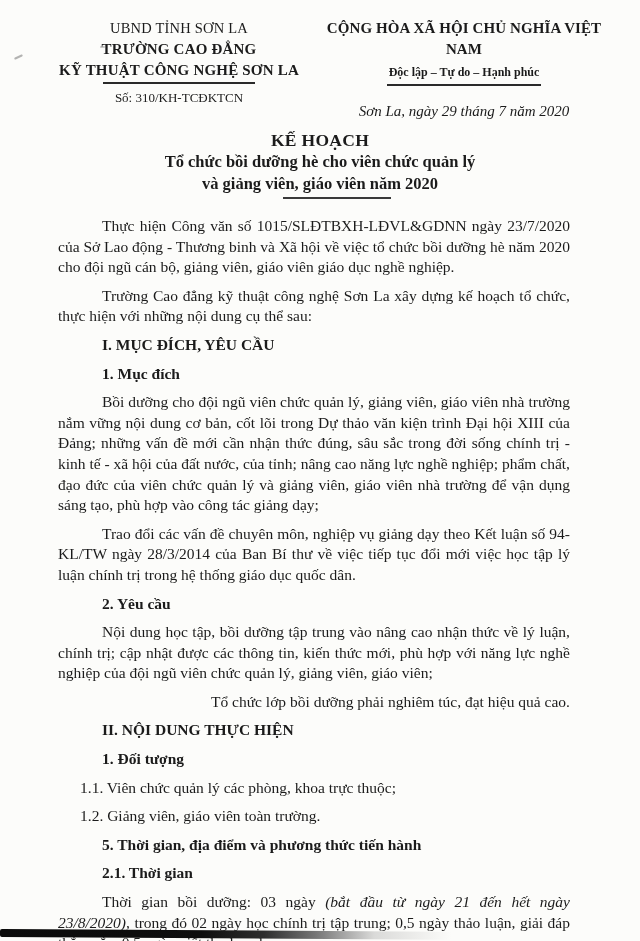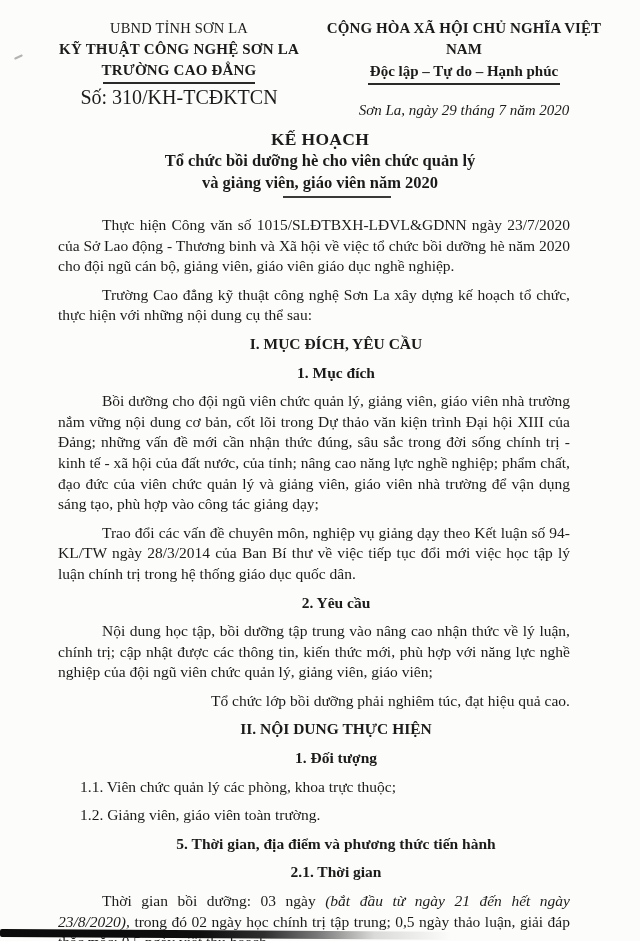--- a/index.html
+++ b/index.html
@@ -96,8 +96,8 @@
   <div class="header">
     <div class="header-left">
       <div class="issuer-parent">UBND TỈNH SƠN LA</div>
+      <div class="issuer-org">TRƯỜNG CAO ĐẲNG</div>
       <div class="issuer-org">KỸ THUẬT CÔNG NGHỆ SƠN LA</div>
-      <div class="issuer-org">TRƯỜNG CAO ĐẲNG</div>
       <div class="org-rule"></div>
       <div class="doc-number">Số: 310/KH-TCĐKTCN</div>
     </div>

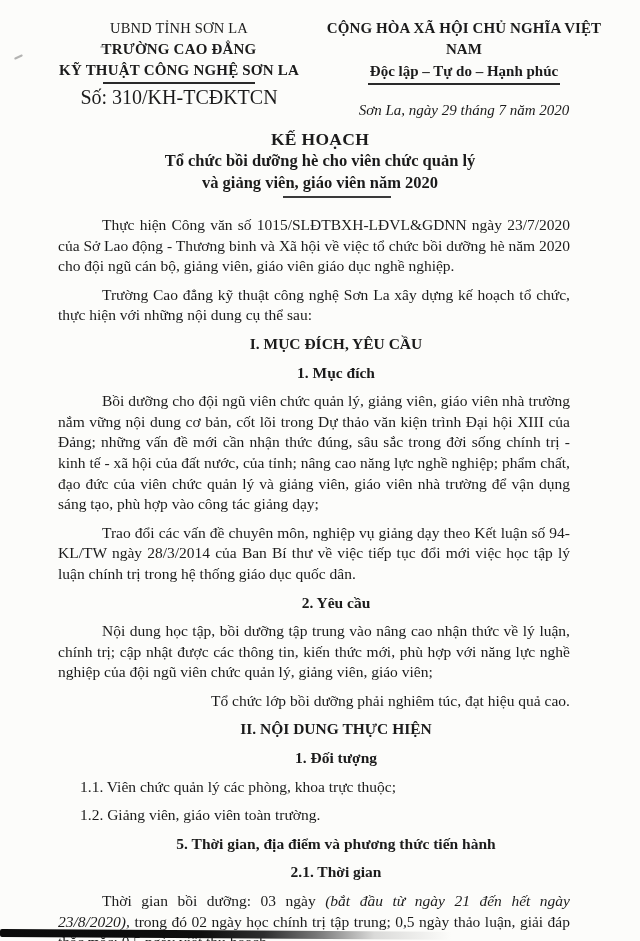--- a/index.html
+++ b/index.html
@@ -36,7 +36,7 @@
   .country { font-size: 15px; font-weight: bold; letter-spacing: 0.1px; }
   .motto {
     display: inline-block;
-    font-size: 15px; font-weight: bold;
+    font-size: 12px; font-weight: bold;
     border-bottom: 2px solid #2a2a2a;
     padding: 0 2px 1px;
     margin-top: 1px;

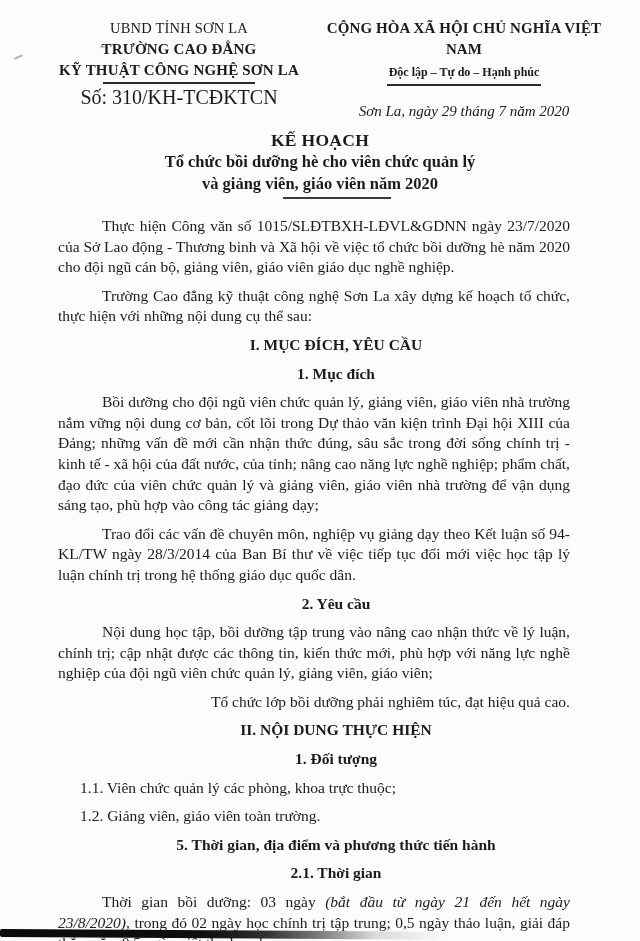--- a/index.html
+++ b/index.html
@@ -26,7 +26,7 @@
   .issuer-parent { font-size: 14.5px; letter-spacing: 0.2px; }
   .issuer-org { font-size: 15px; font-weight: bold; letter-spacing: 0.2px; }
   .org-rule { width: 152px; height: 2px; background: #2a2a2a; margin: 1px auto 0; }
-  .doc-number { font-size: 20px; margin-top: 3px; }
+  .doc-number { font-size: 13px; margin-top: 3px; }
   .header-right {
     flex: 1;
     text-align: center;

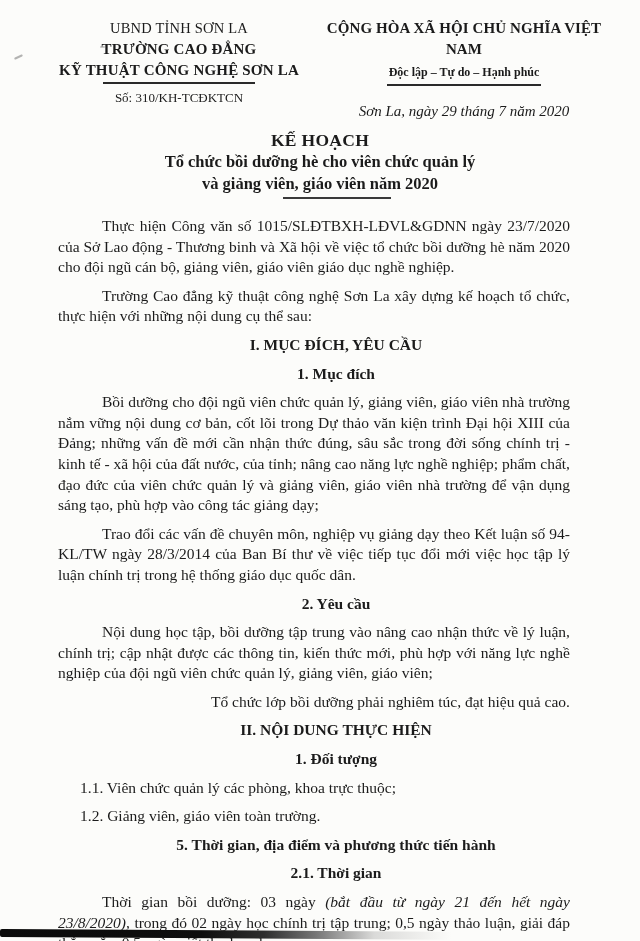--- a/index.html
+++ b/index.html
@@ -58,7 +58,7 @@
     text-align: justify;
   }
   .body-text p { margin: 8px; text-indent: 44px; }
-  .heading  { font-weight: bold; text-indent: 38px; text-align: center; margin-top: 2px !important; }
+  .heading  { font-weight: bold; text-indent: 38px; text-align: left; margin-top: 2px !important; }
   .heading-italic { font-weight: bold; }
   .list-item { text-indent: 22px !important; text-align: left; }
   .no-justify { text-align: right; }

